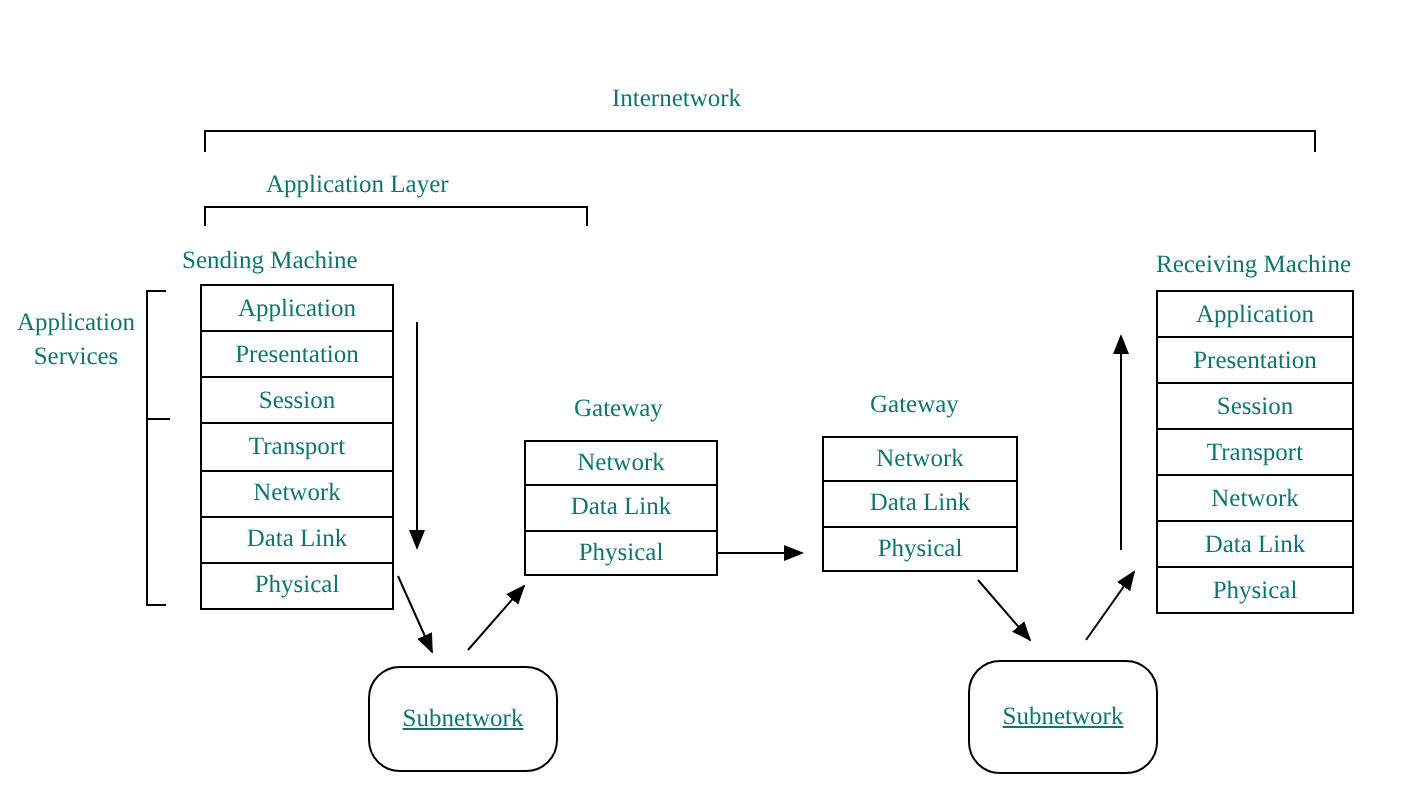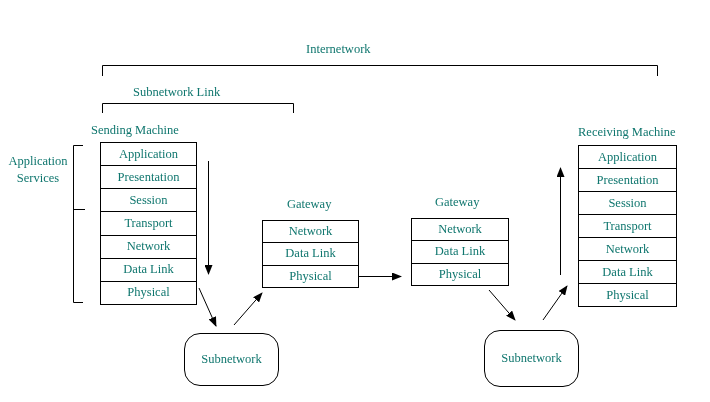--- a/index.html
+++ b/index.html
@@ -60,7 +60,7 @@
   </svg>
 
   <div class="lbl" style="left:306px; top:42px;">Internetwork</div>
-  <div class="lbl" style="left:133px; top:85px;">Subnetwork Link</div>
+  <div class="lbl" style="left:133px; top:85px;">Application Layer</div>
 
   <div class="lbl-group" style="left:2px; top:153px;">
     <div>Application</div>

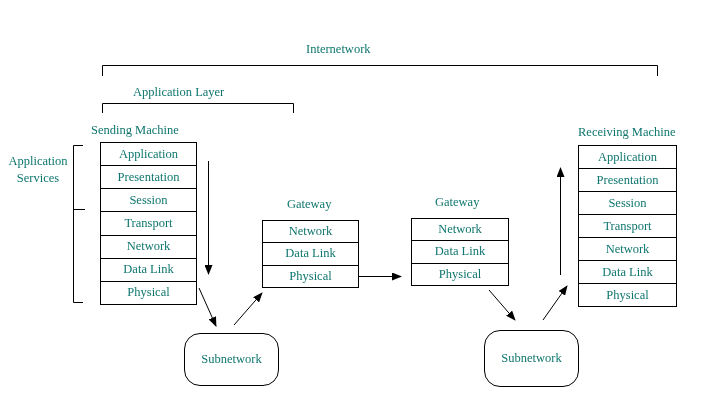--- a/index.html
+++ b/index.html
@@ -24,6 +24,7 @@
     position:absolute; box-sizing:border-box; border:1px solid #000; background:#fff;
     border-radius:16px; display:flex; align-items:center; justify-content:center;
     font-size:12.5px;
+    text-decoration:underline;
   }
 </style>
 </head>

